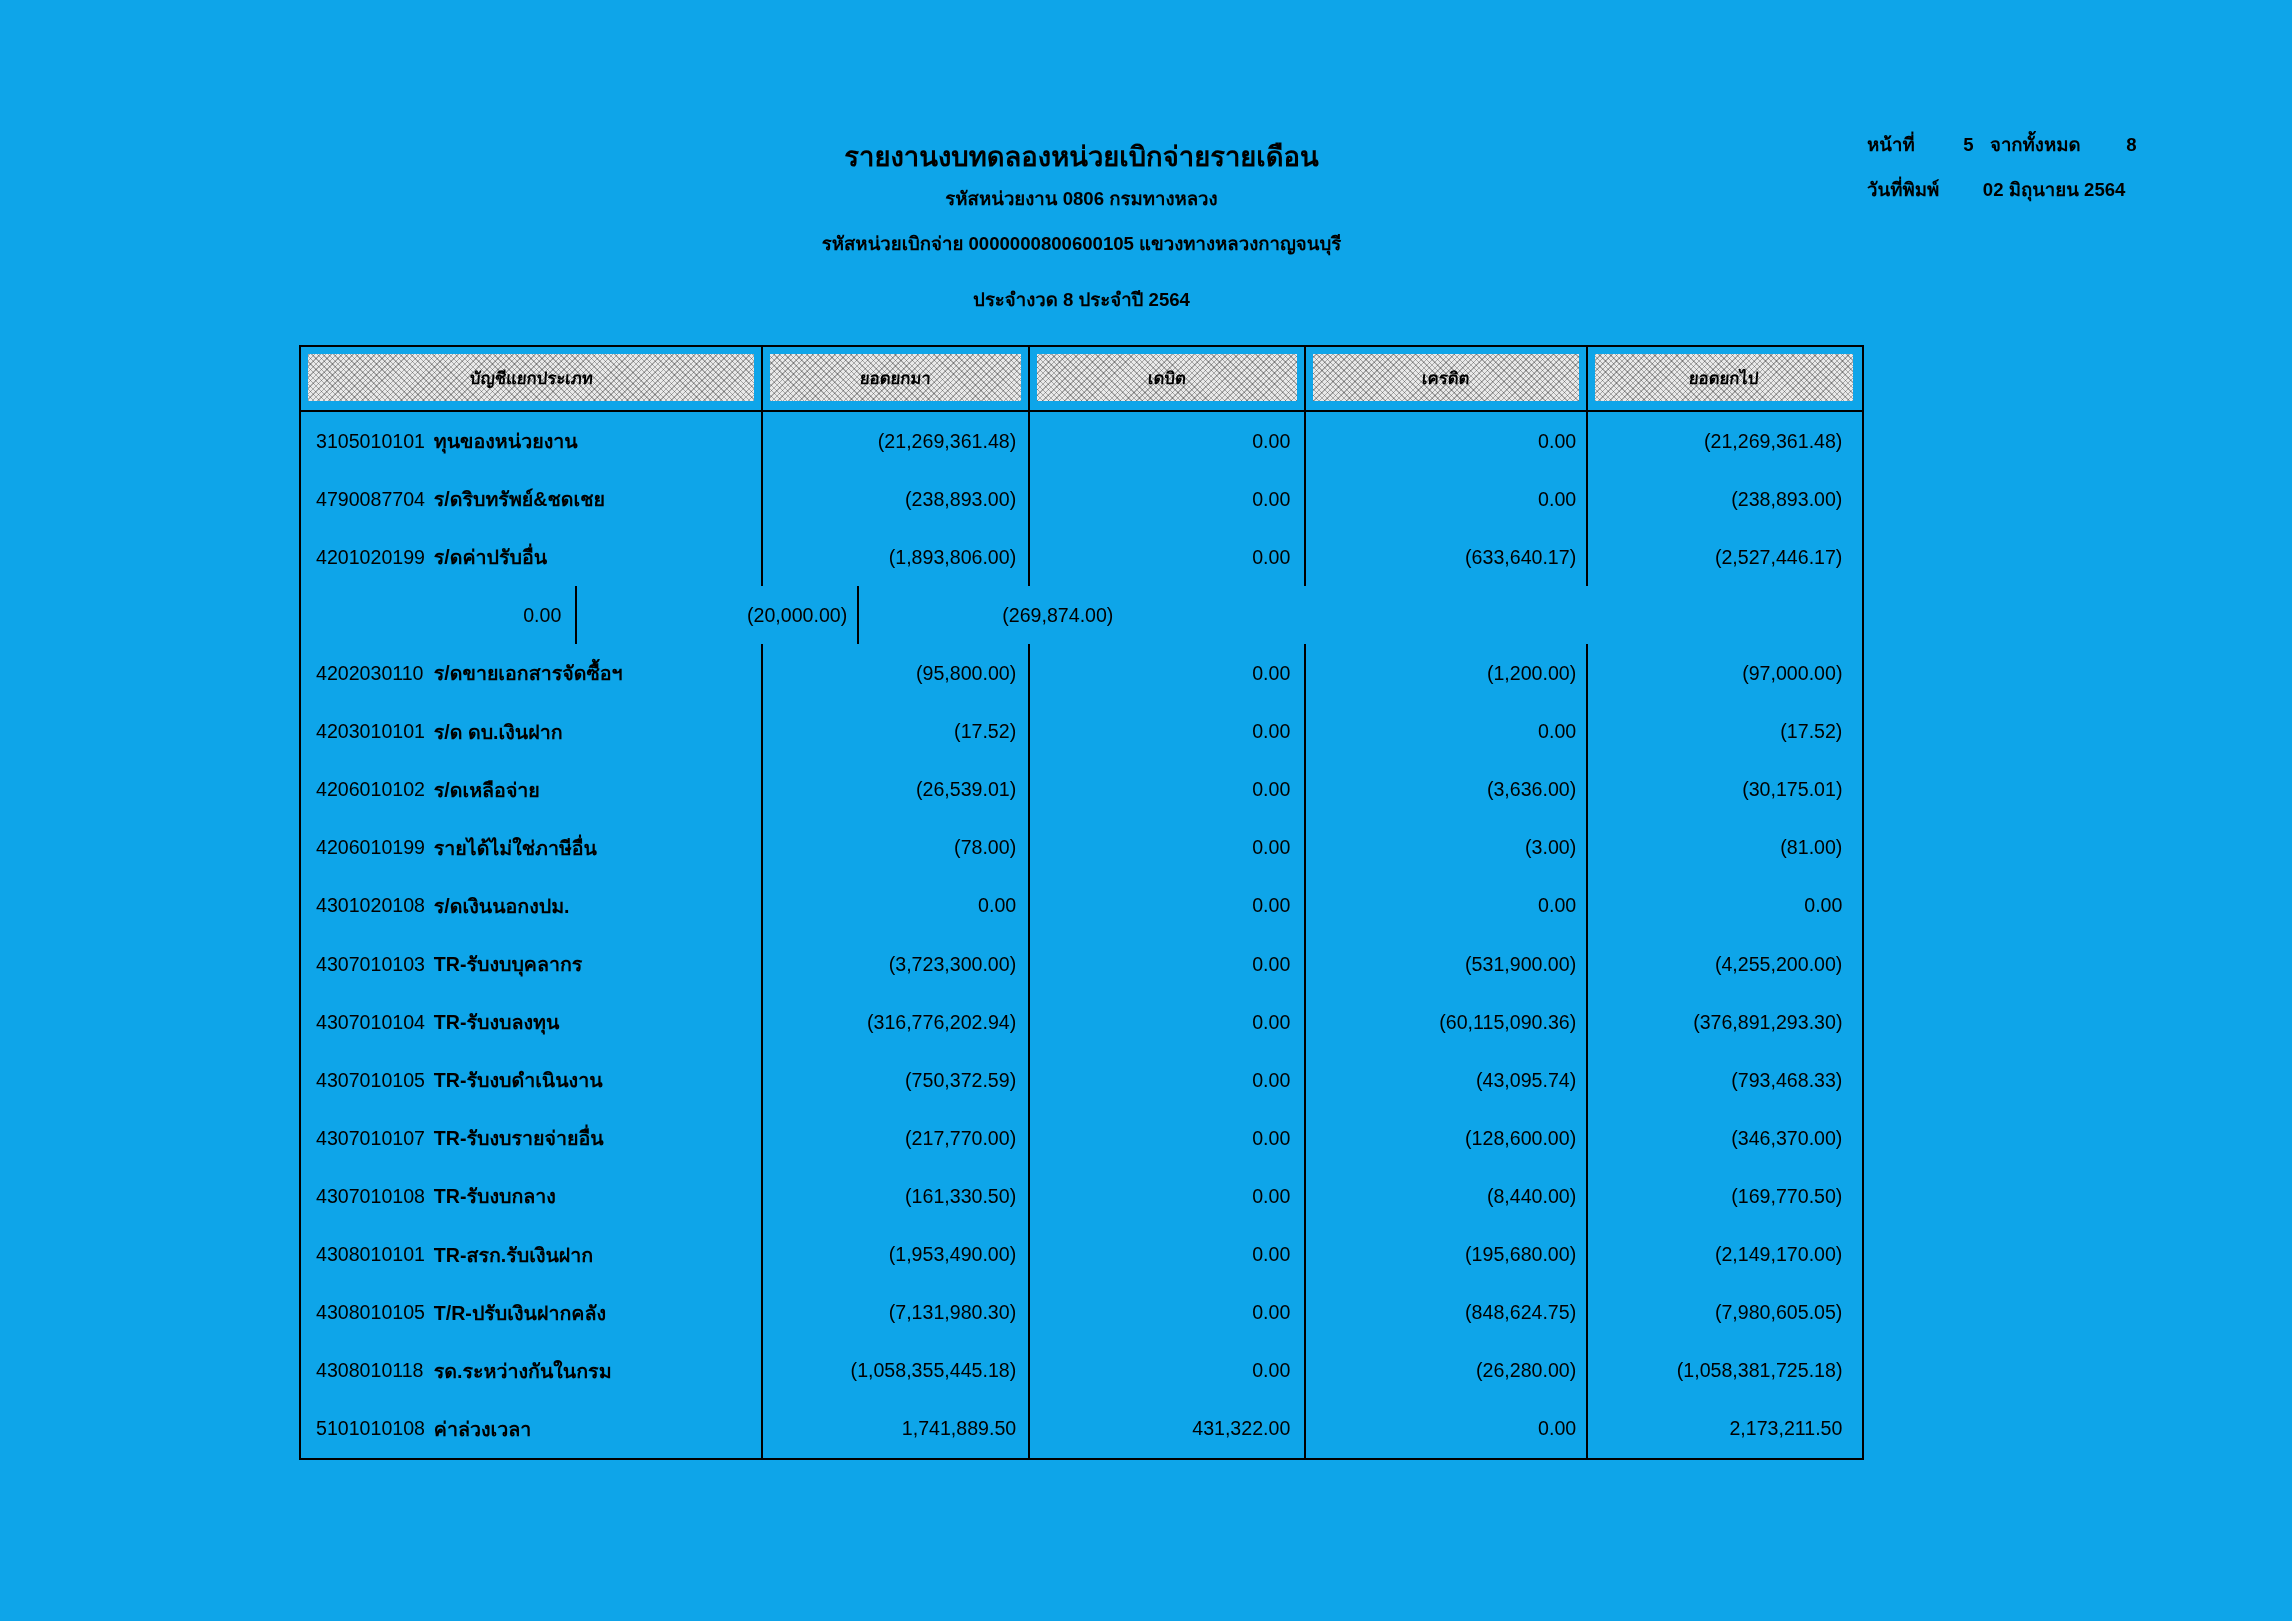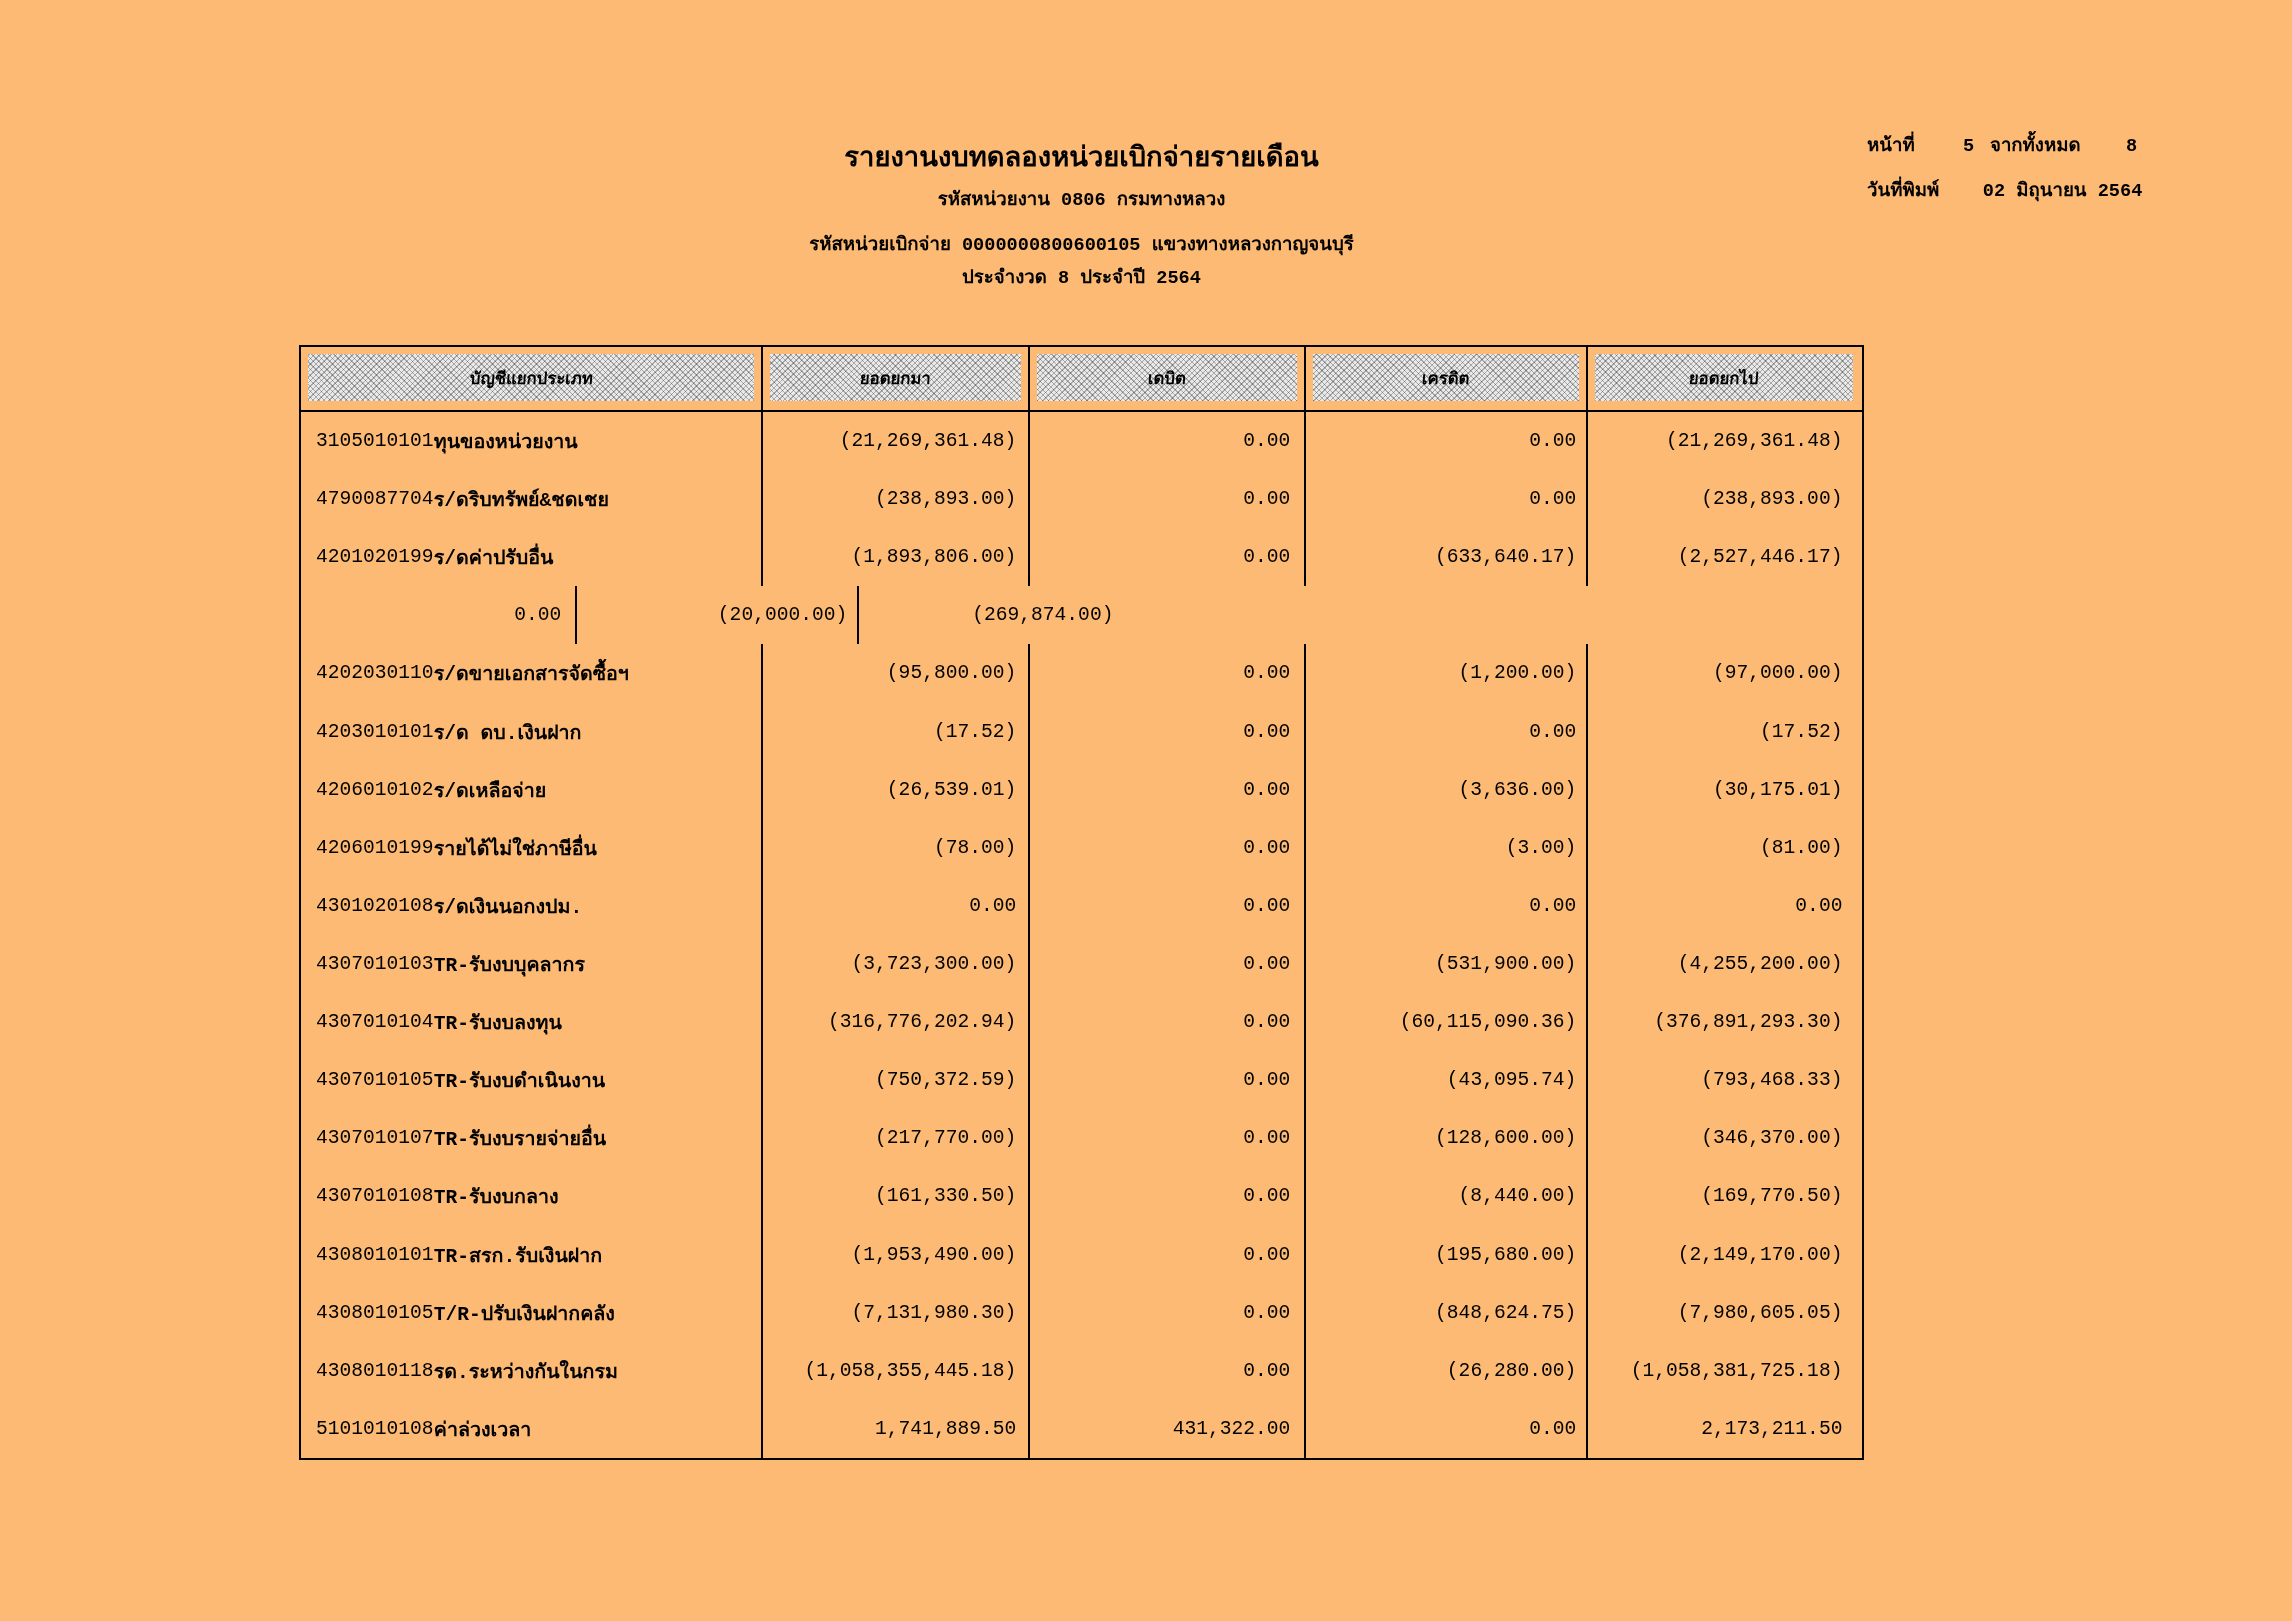--- a/index.html
+++ b/index.html
@@ -6,8 +6,8 @@
   .page{
     position:relative;
     width:2293px;height:1621px;
-    background:#fdba74;
-    font-family:Liberation Mono, monospace;
+    background:#0ea5e9;
+    font-family:Liberation Sans, sans-serif;
     color:#000;
     overflow:hidden;
   }

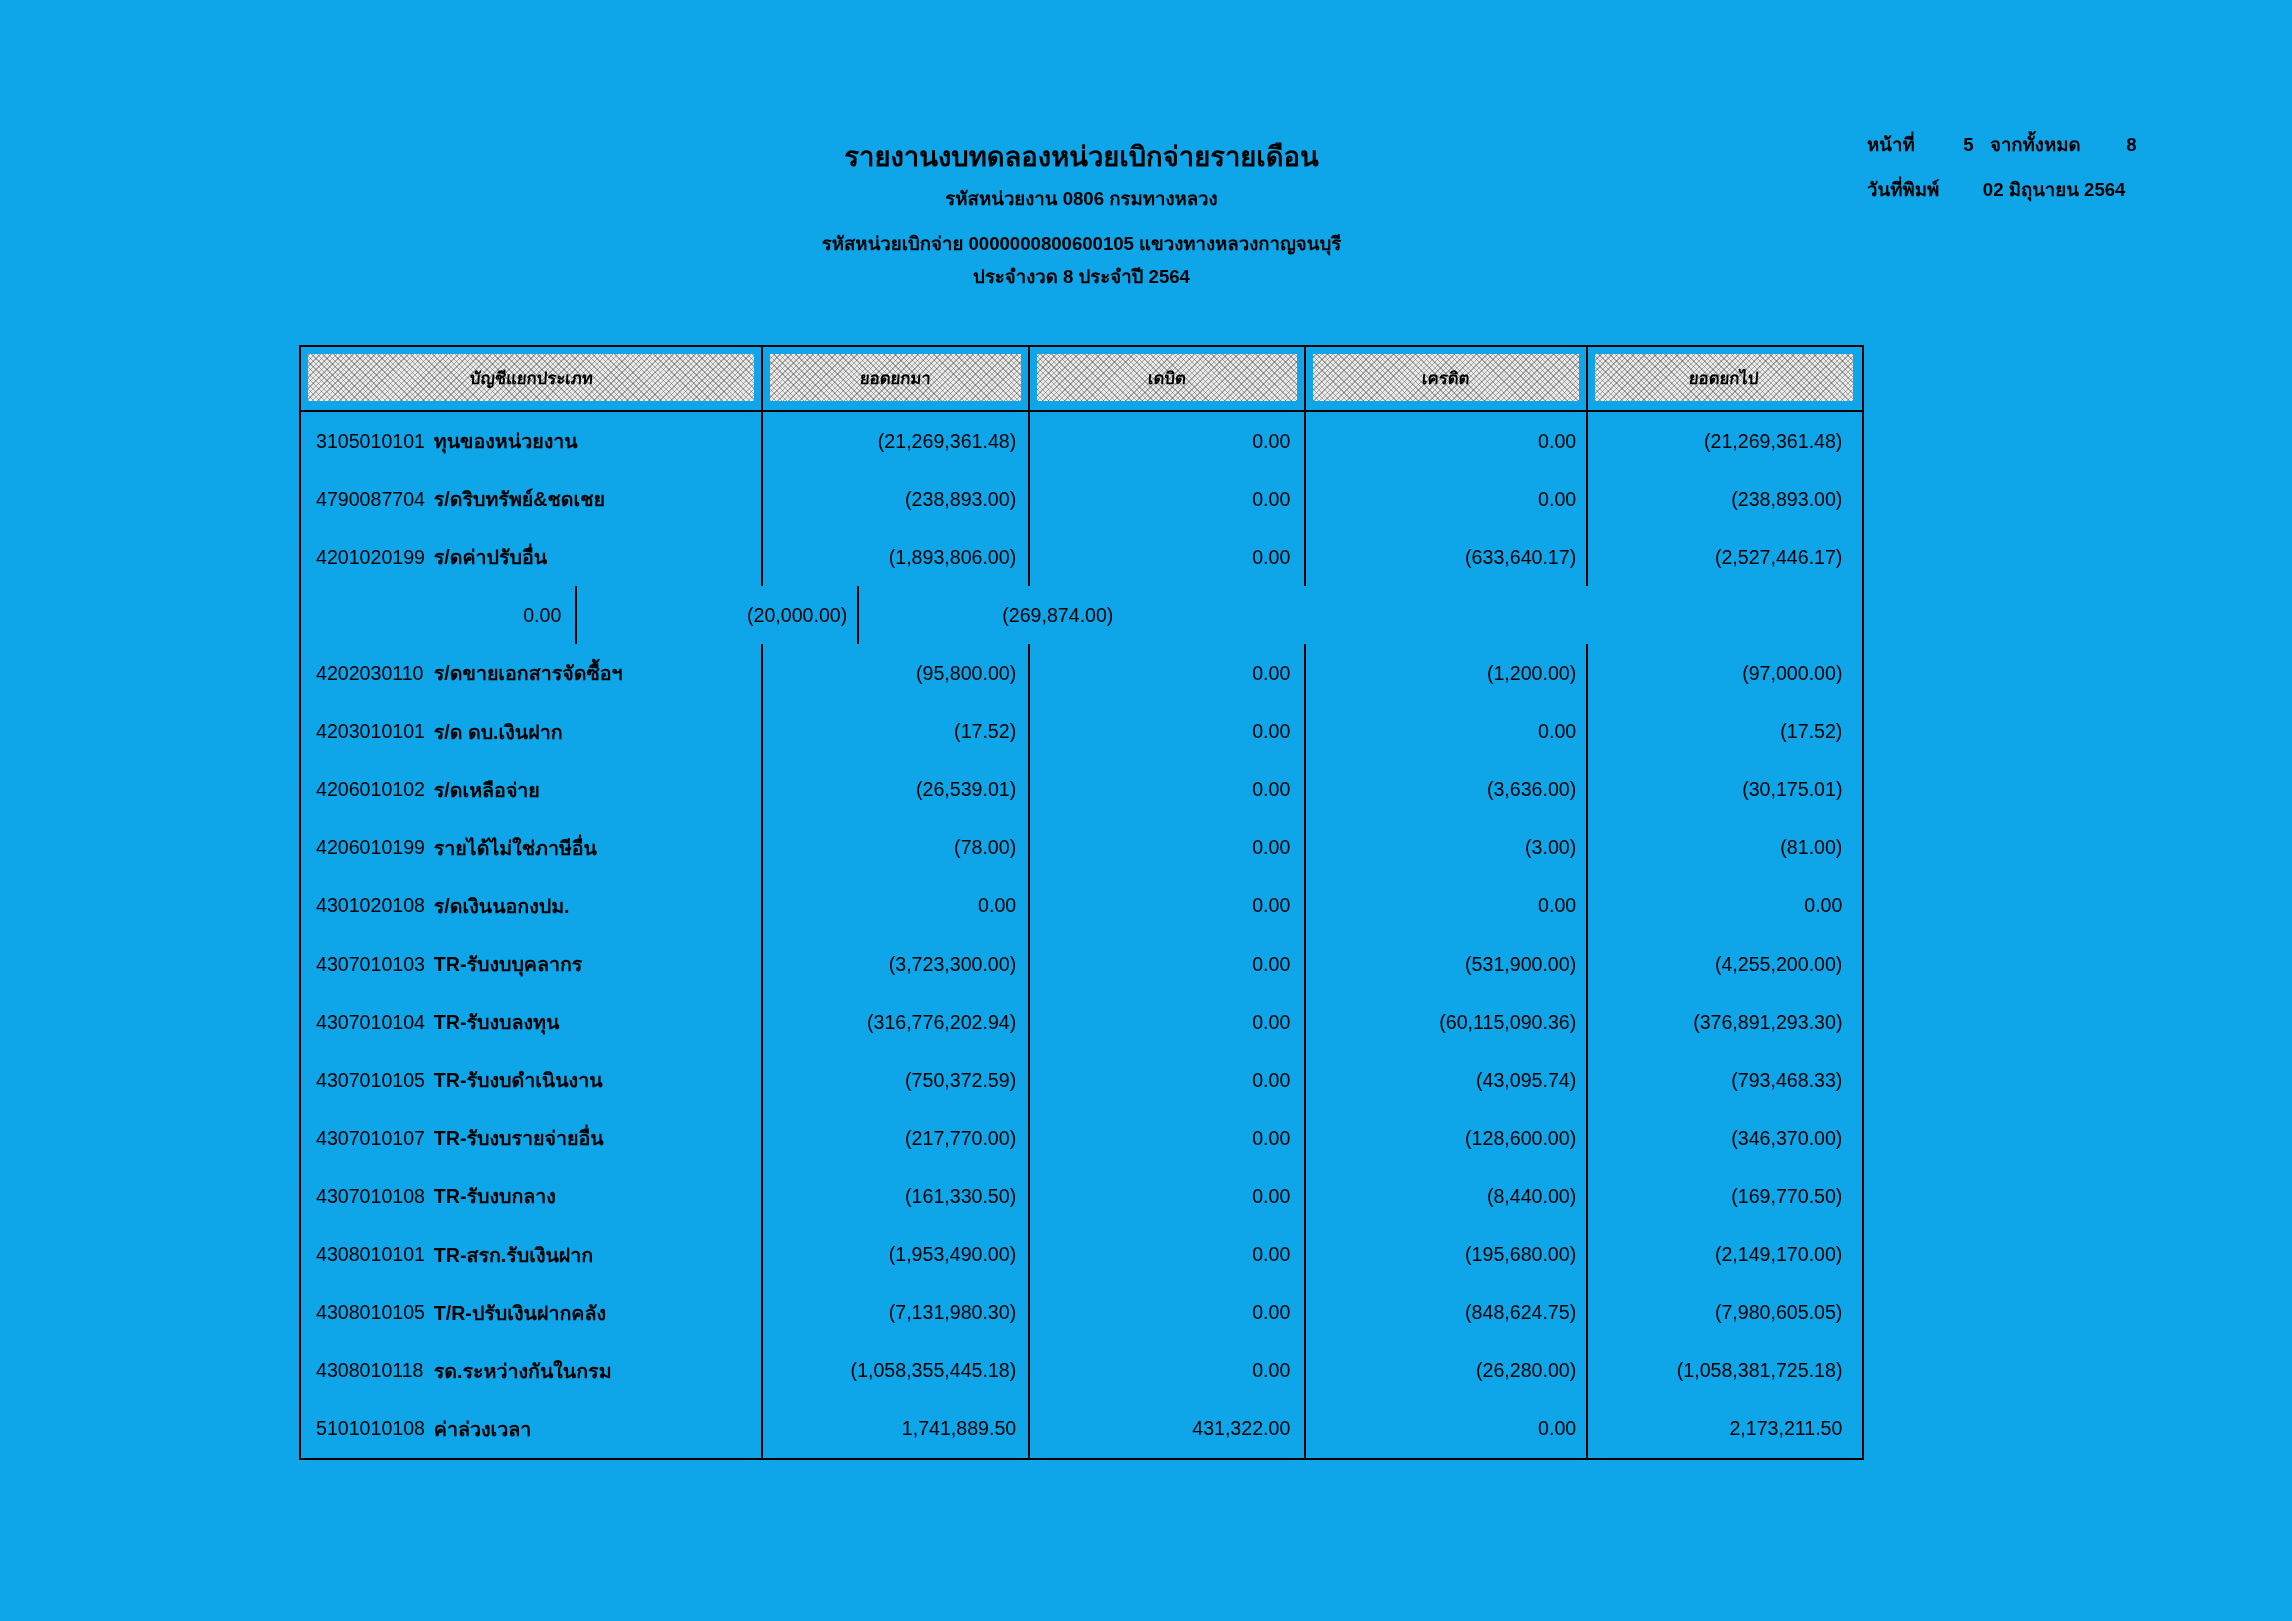--- a/index.html
+++ b/index.html
@@ -16,7 +16,7 @@
   .doc-title{position:absolute;top:135px;left:0;width:100%;font-size:27.4px;font-weight:bold;}
   .doc-line2{position:absolute;top:184px;left:0;width:100%;font-size:18.6px;font-weight:bold;}
   .doc-line3{position:absolute;top:229px;left:0;width:100%;font-size:18.6px;font-weight:bold;}
-  .doc-line4{position:absolute;top:262px;left:0;width:100%;font-size:18.6px;font-weight:bold;}
+  .doc-line4{position:absolute;top:285px;left:0;width:100%;font-size:18.6px;font-weight:bold;}
   
   .page-info{position:absolute;left:1867px;top:130px;font-size:18.6px;font-weight:bold;}
   .pi-row{display:flex;align-items:baseline;height:23.5px;margin-bottom:21.6px;}

